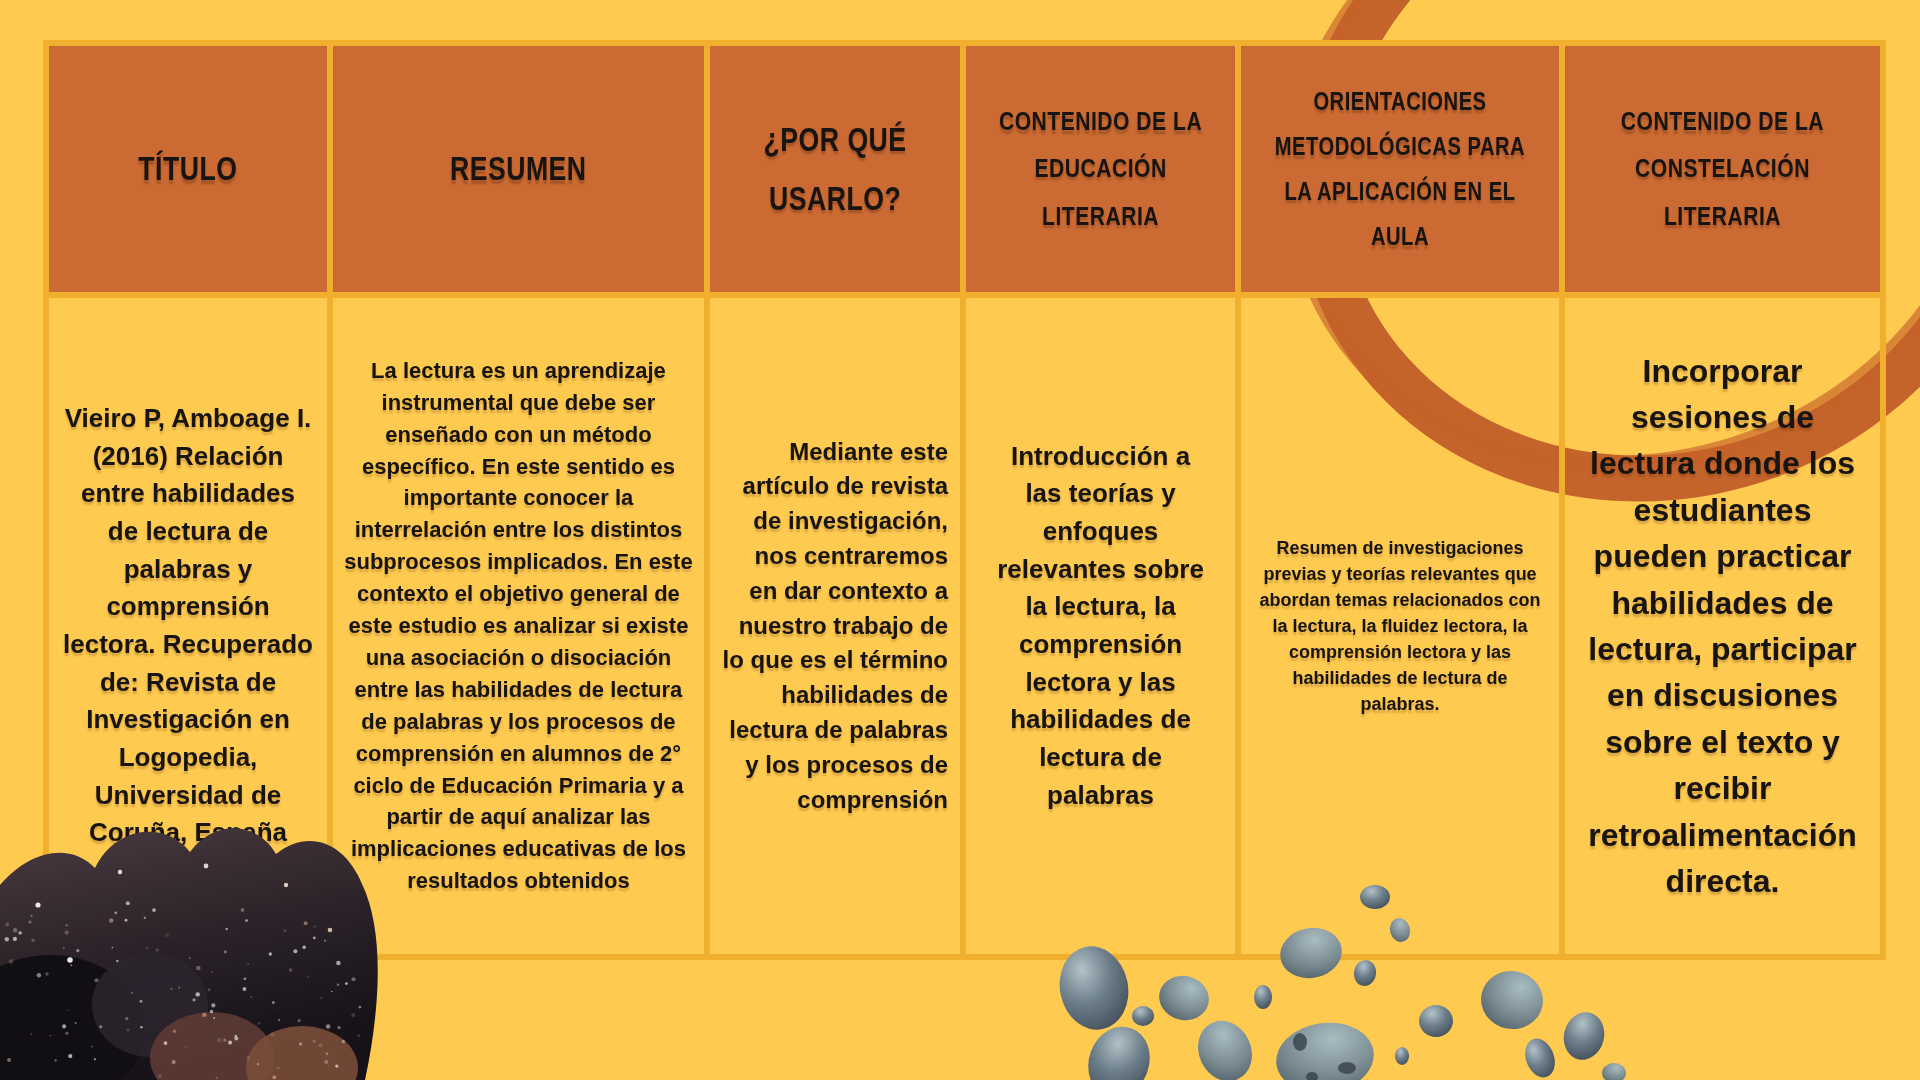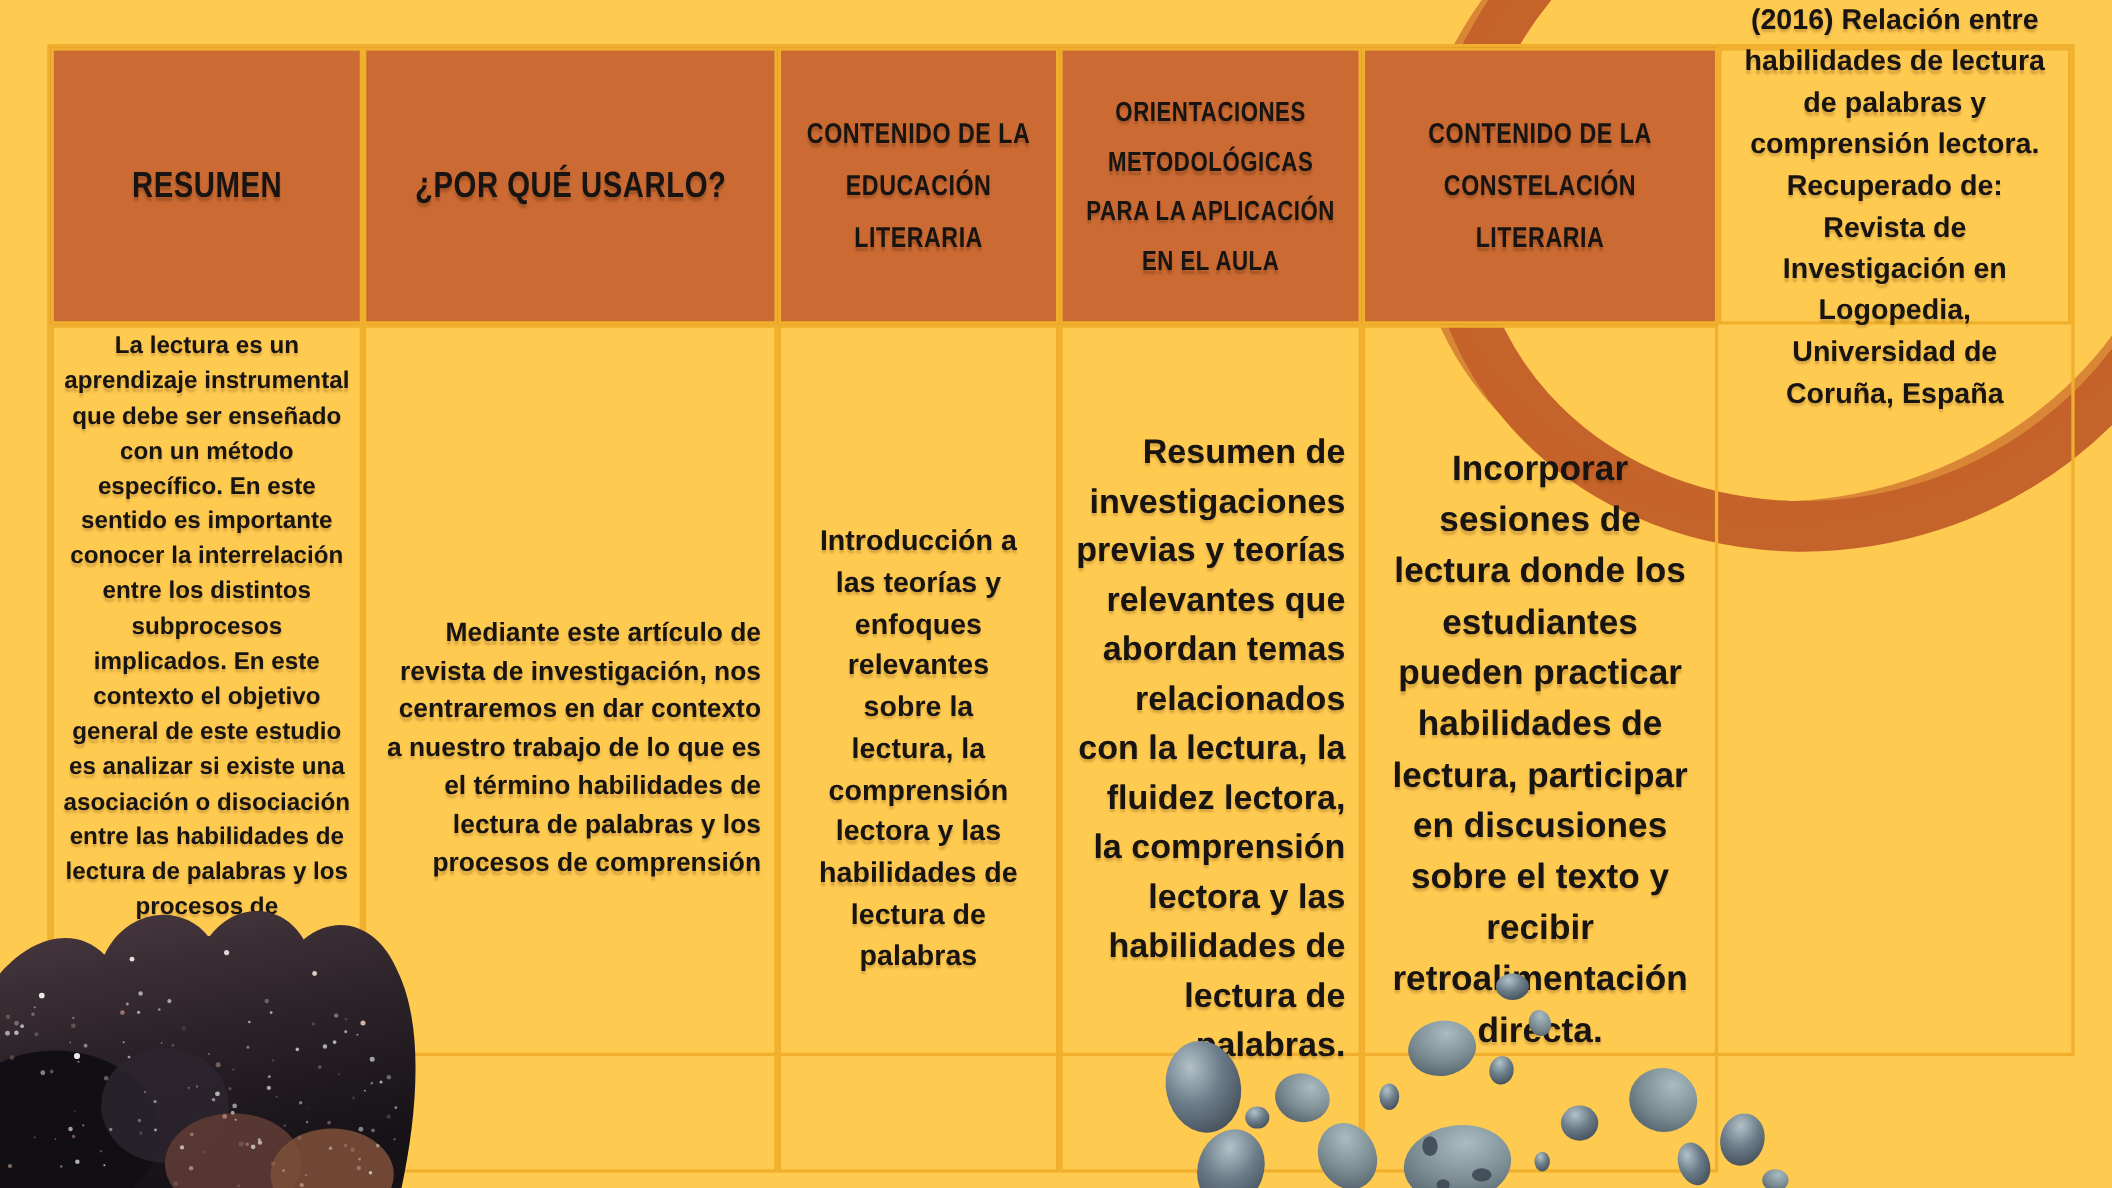--- a/index.html
+++ b/index.html
@@ -65,6 +65,9 @@
   </svg>
 
   <div class="grid-table">
+    <div class="cell head h-lg">
+      <span class="ht">TÍTULO</span>
+    </div>
     <div class="cell head h-lg">
       <span class="ht">RESUMEN</span>
     </div>

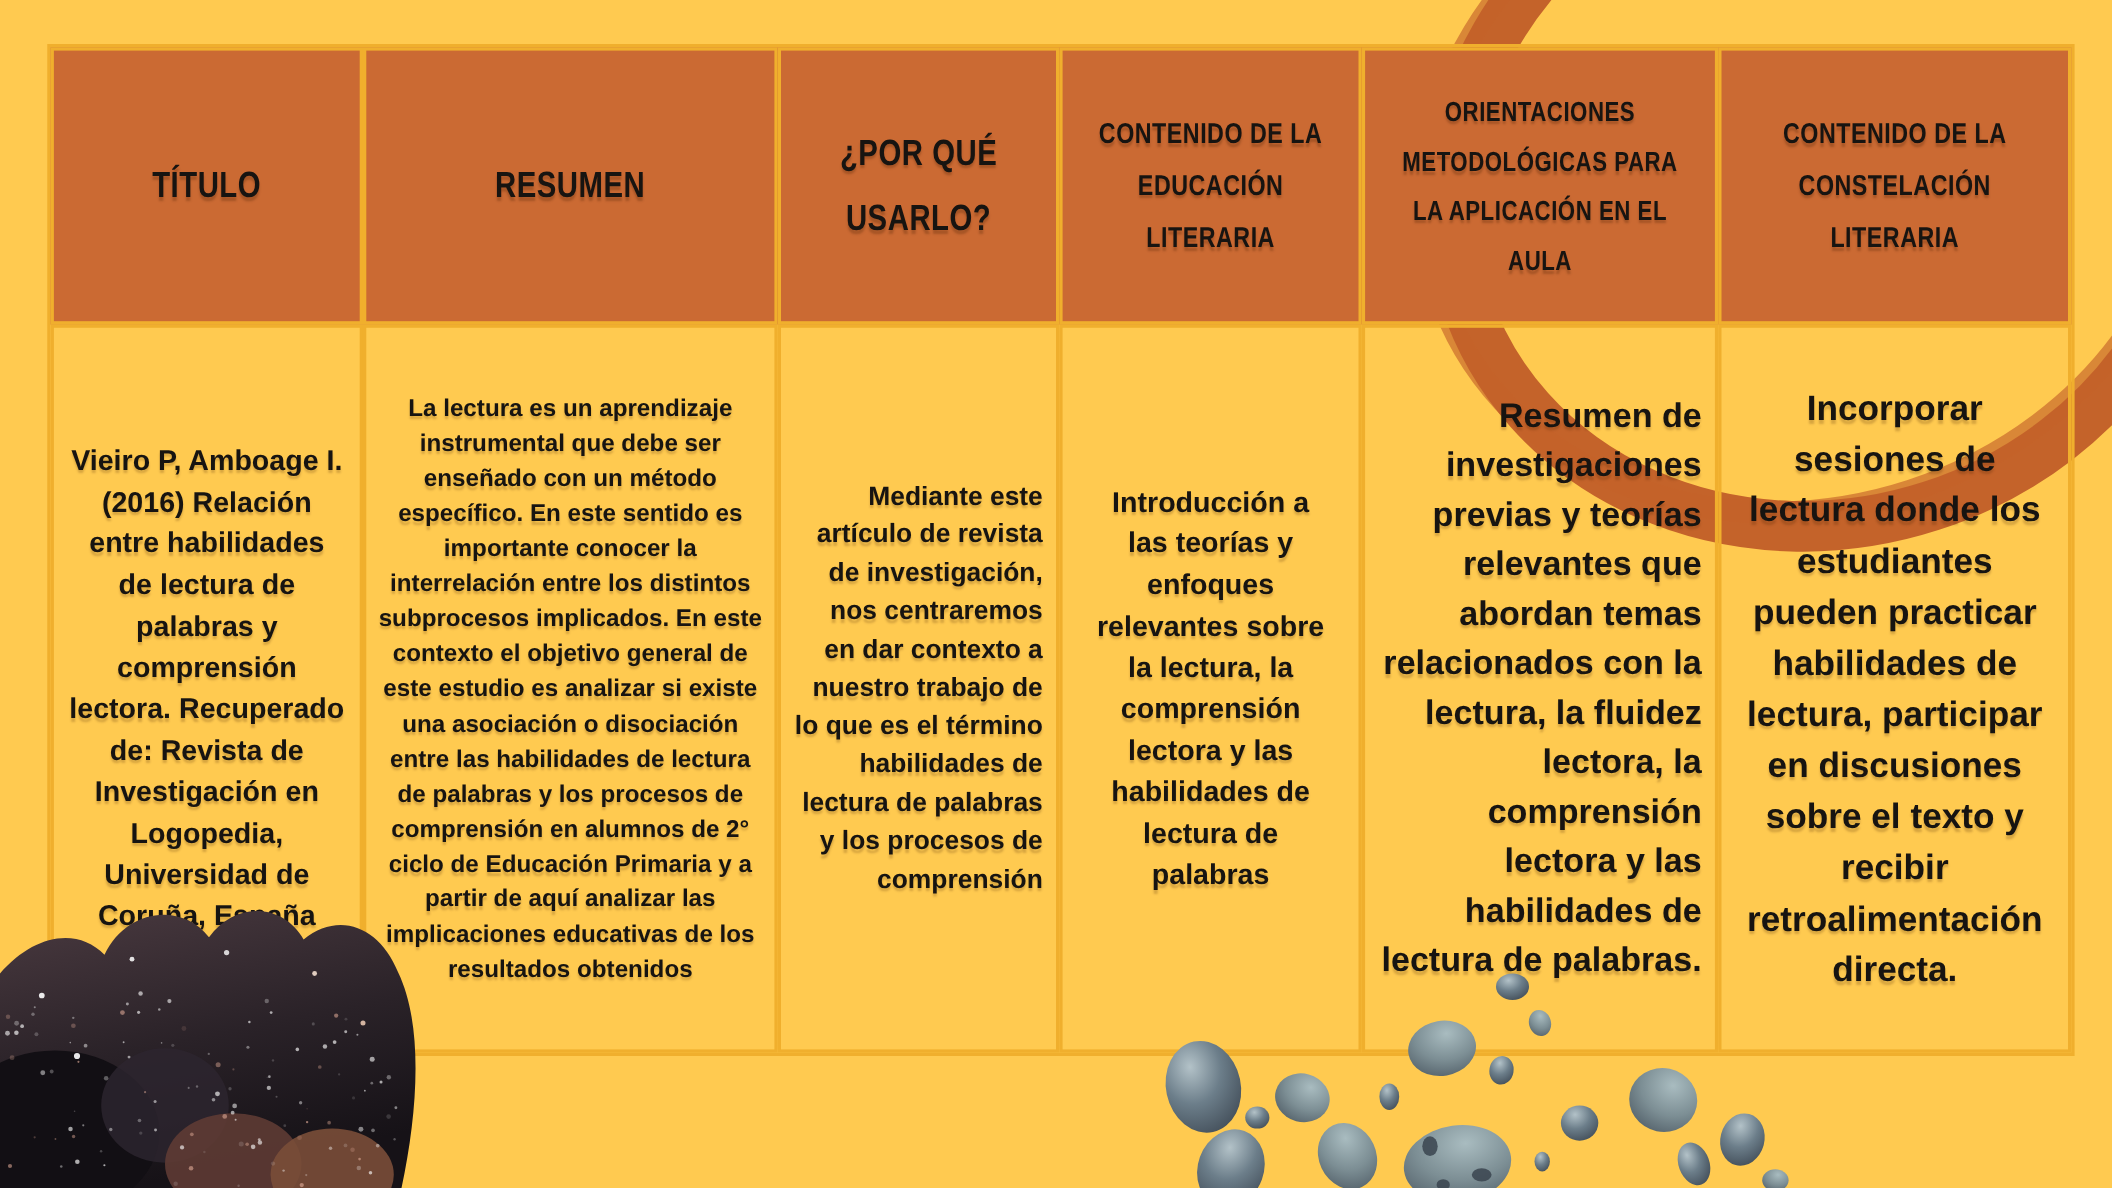--- a/index.html
+++ b/index.html
@@ -49,7 +49,7 @@
   .b2 .bt{font-size:22px;padding:0 8px;text-align:center;}
   .b3 .bt{font-size:24px;padding:0 12px;text-align:right;}
   .b4 .bt{font-size:26px;padding:0 30px;}
-  .b5 .bt{font-size:31px;padding:0 12px;text-align:right;}
+  .b5 .bt{font-size:18px;padding:0 12px;}
   .b6 .bt{font-size:32px;padding:0 12px;}
 </style>
 </head>

